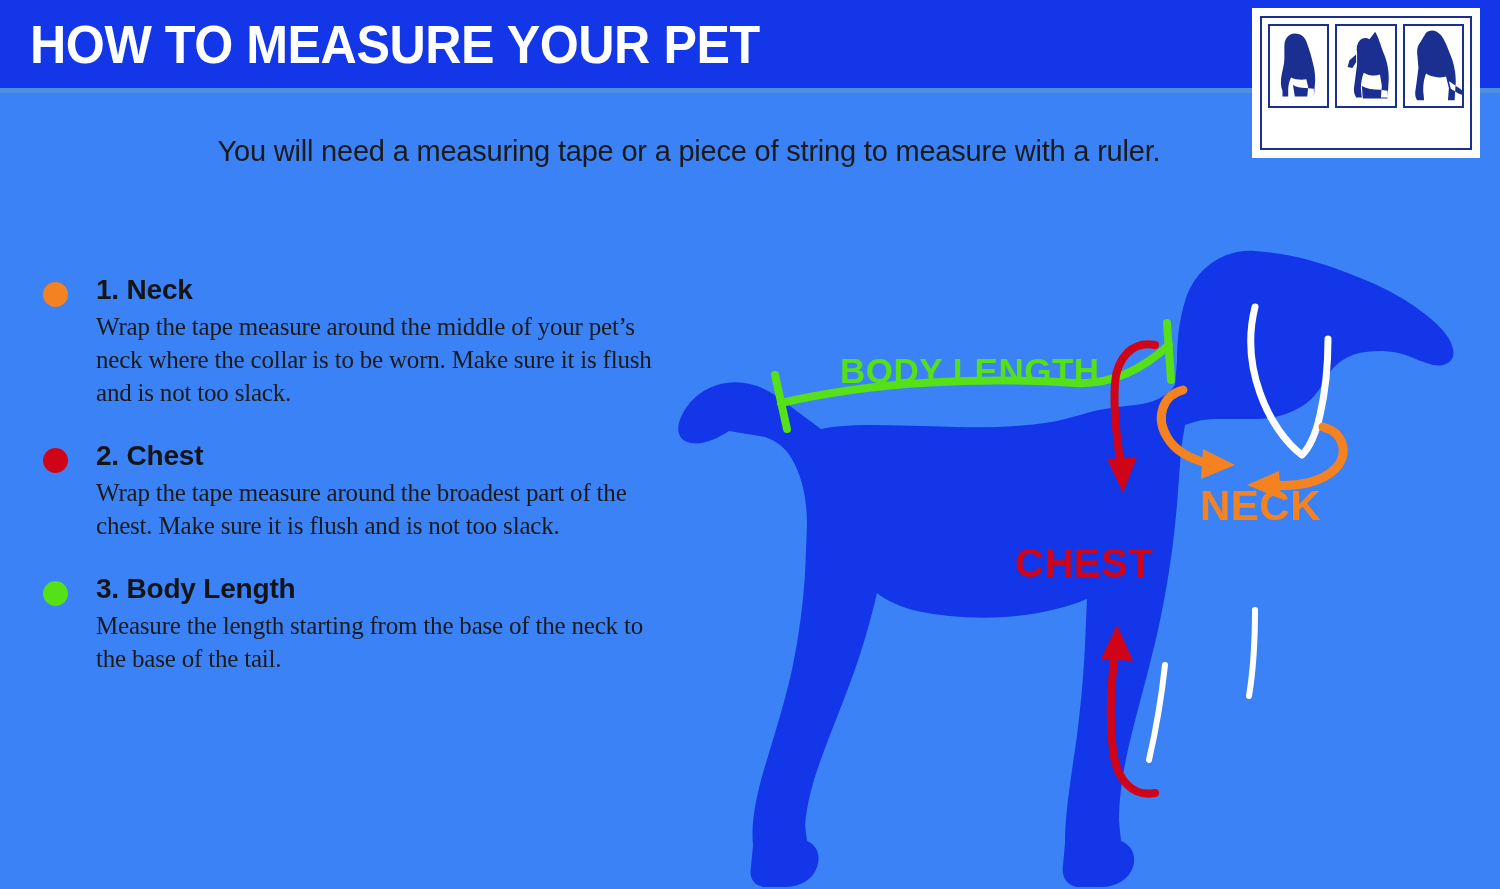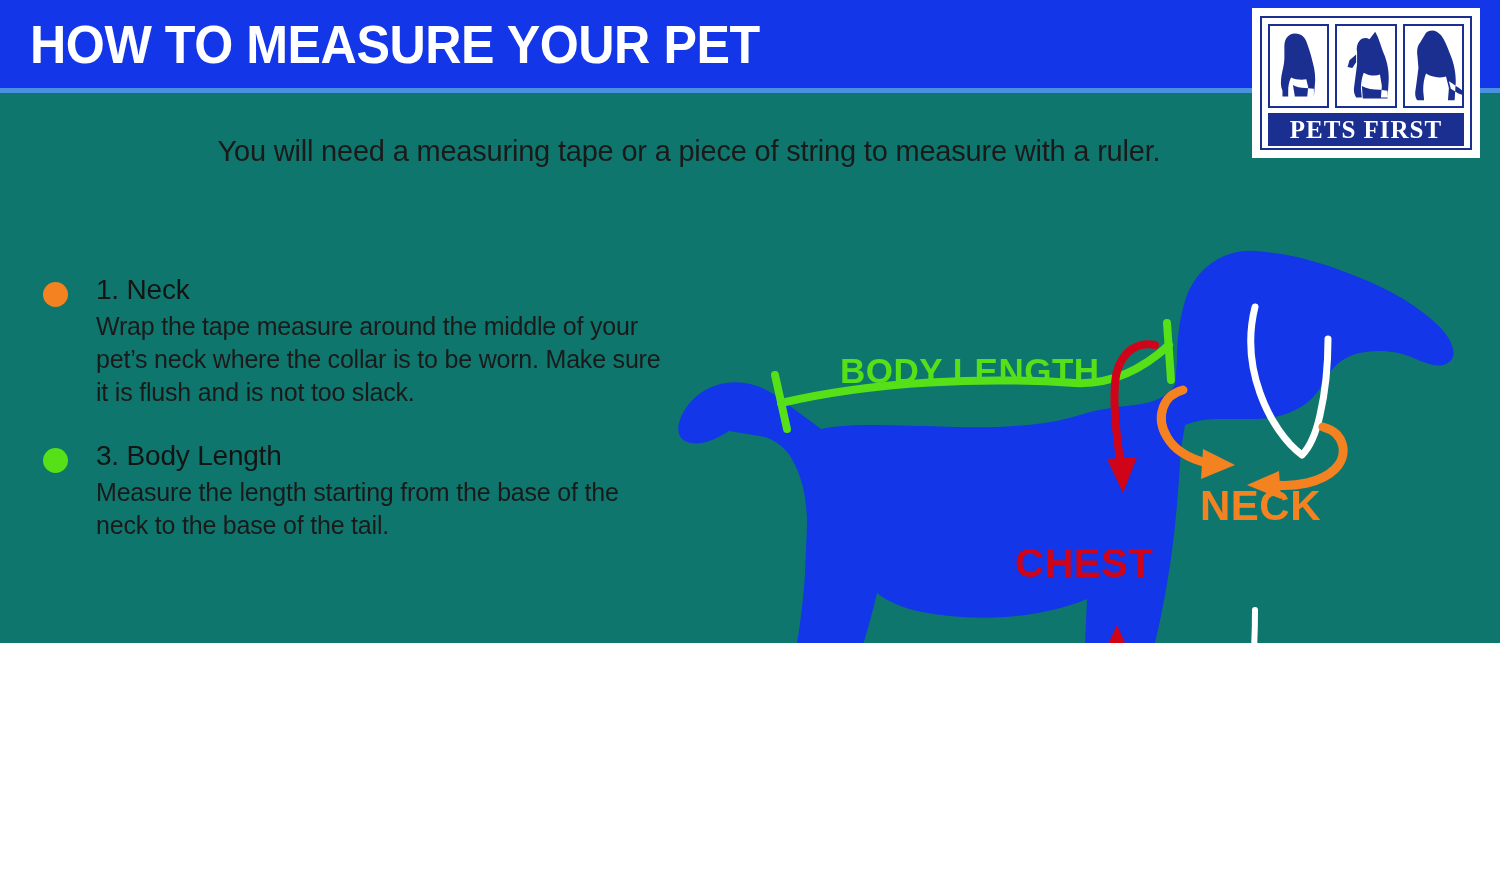--- a/index.html
+++ b/index.html
@@ -10,9 +10,9 @@
   #page {
     position: relative;
     width: 1500px;
-    height: 643px;
+    height: 889px;
     overflow: hidden;
-    background: #0f766e;
+    background: #3b82f6;
     font-family: "Liberation Sans", sans-serif;
   }
 

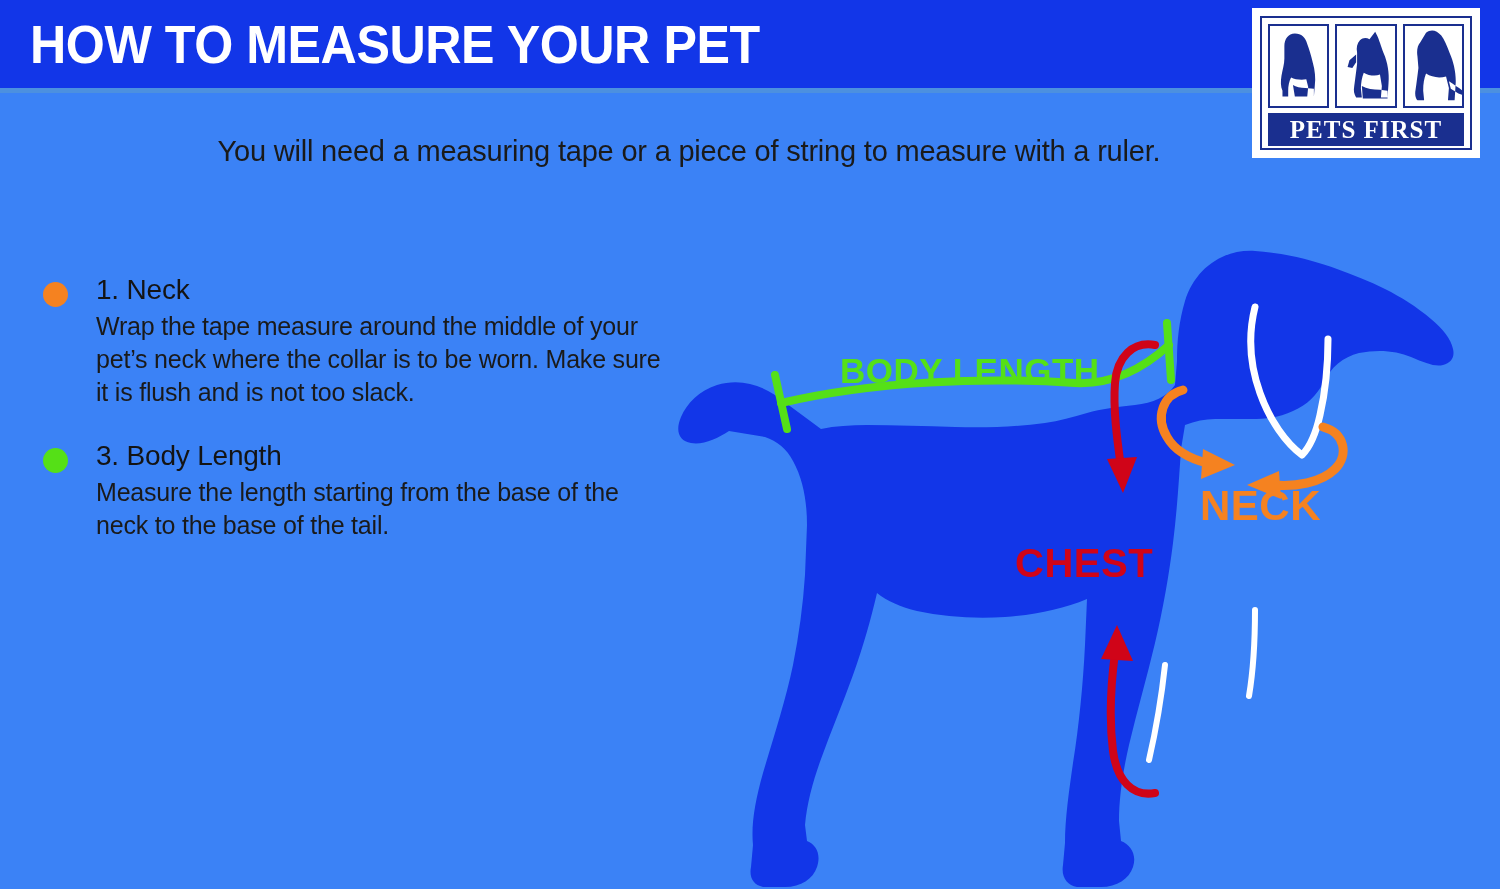--- a/index.html
+++ b/index.html
@@ -193,9 +193,6 @@
           </svg>
         </div>
 
-      </div>
-      <div id="logo-wordmark">
-        <span>PETS FIRST</span>
       </div>
     </div>
   </div>

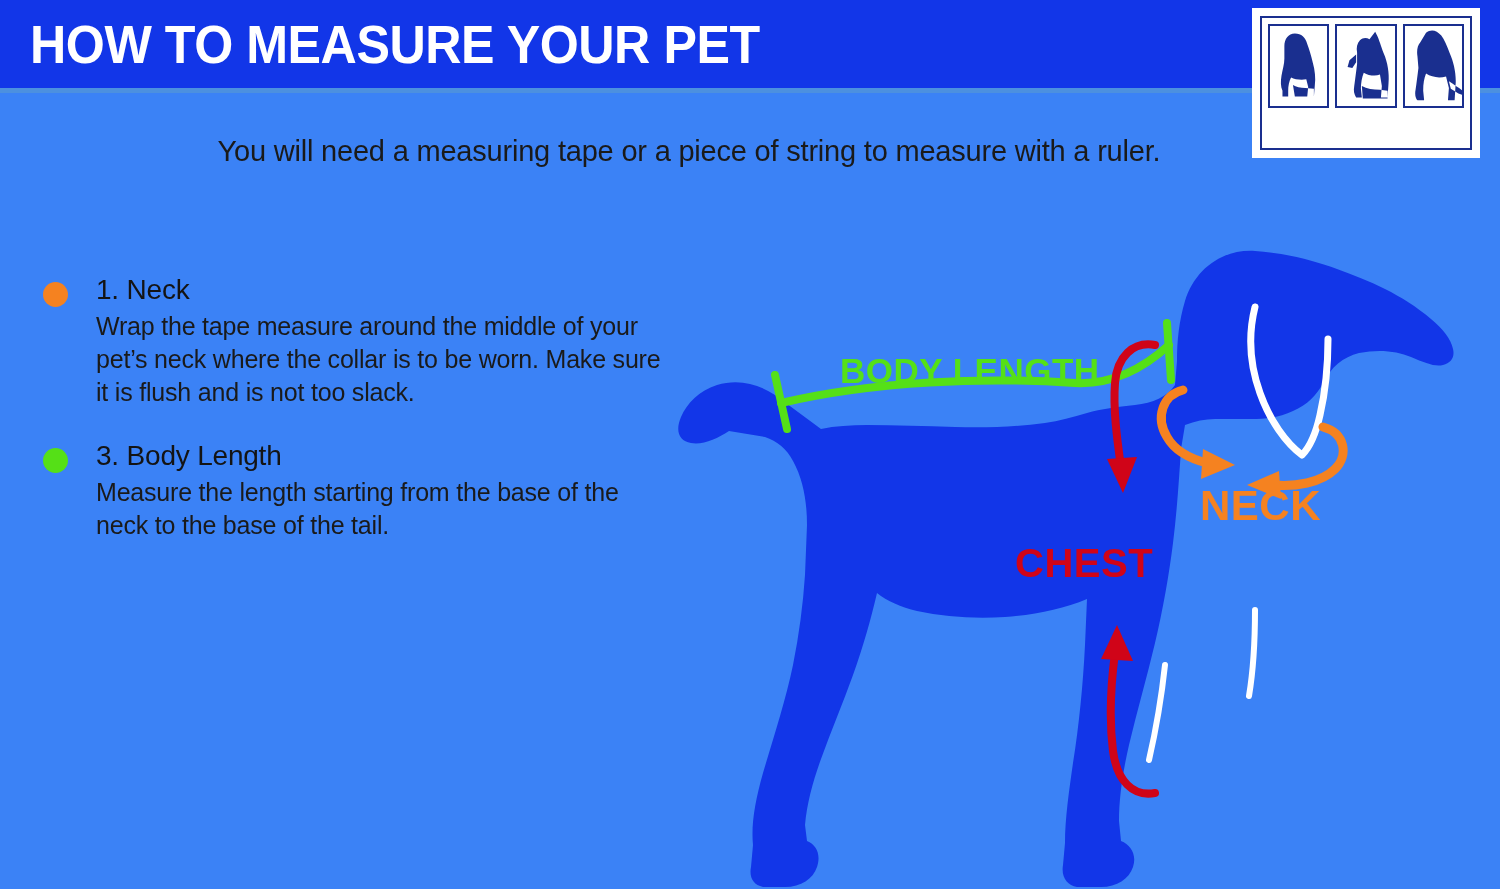--- a/index.html
+++ b/index.html
@@ -129,7 +129,7 @@
     margin-left: 56px;
     font-family: "Liberation Sans Narrow", "Liberation Sans", sans-serif;
     font-size: 28px;
-    font-weight: normal;
+    font-weight: bold;
     color: #141414;
     line-height: 36px;
     letter-spacing: -0.2px;

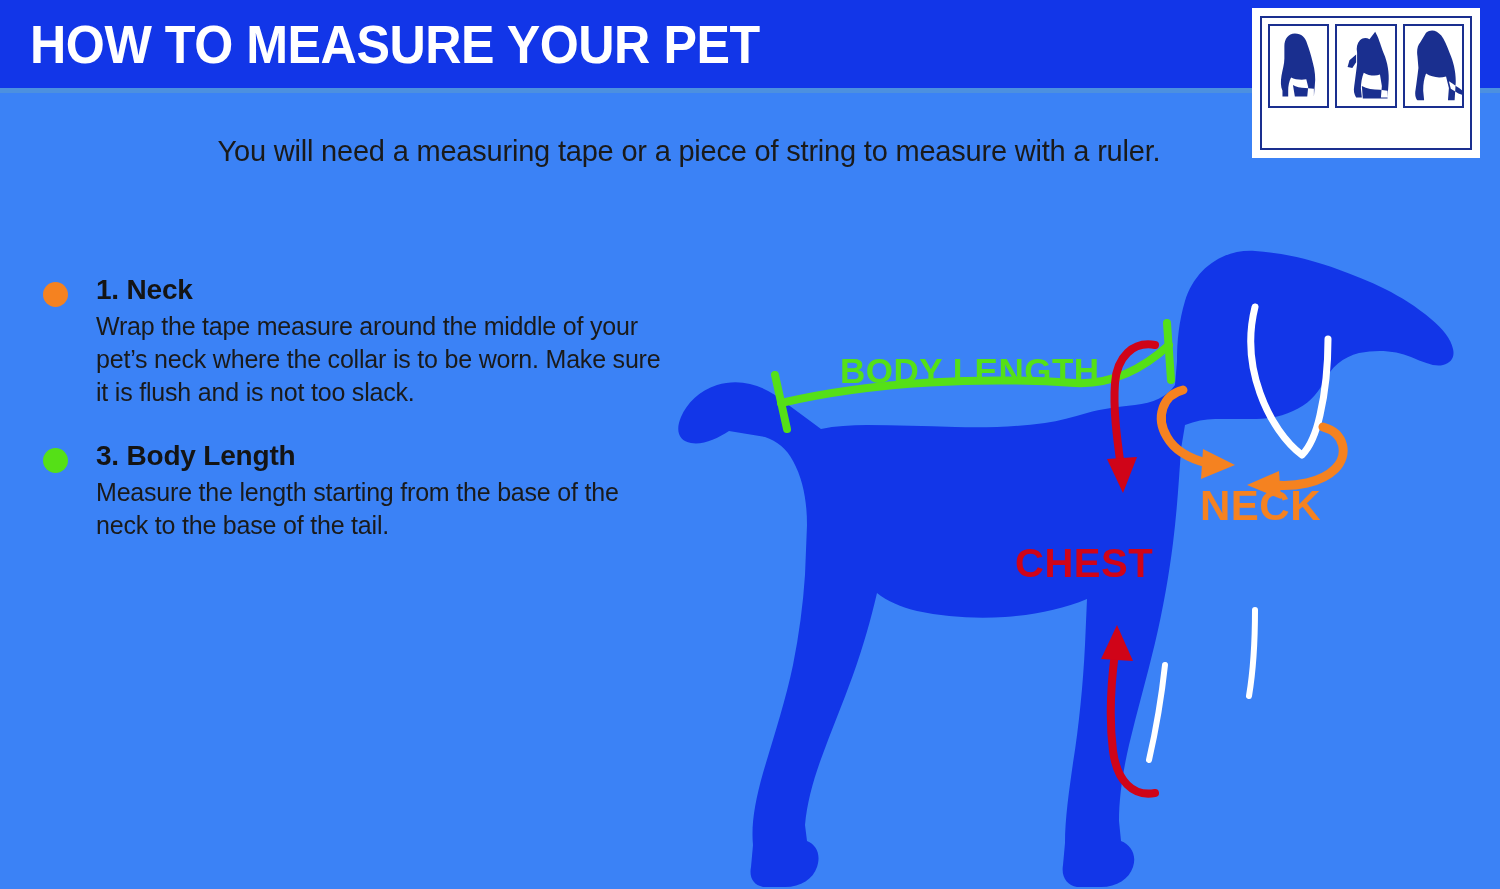--- a/index.html
+++ b/index.html
@@ -137,7 +137,7 @@
   .step-body {
     margin-left: 56px;
     margin-top: 2px;
-    font-family: Liberation Sans, sans-serif;
+    font-family: Liberation Serif, serif;
     font-size: 25px;
     color: #1a1a1a;
     line-height: 33px;

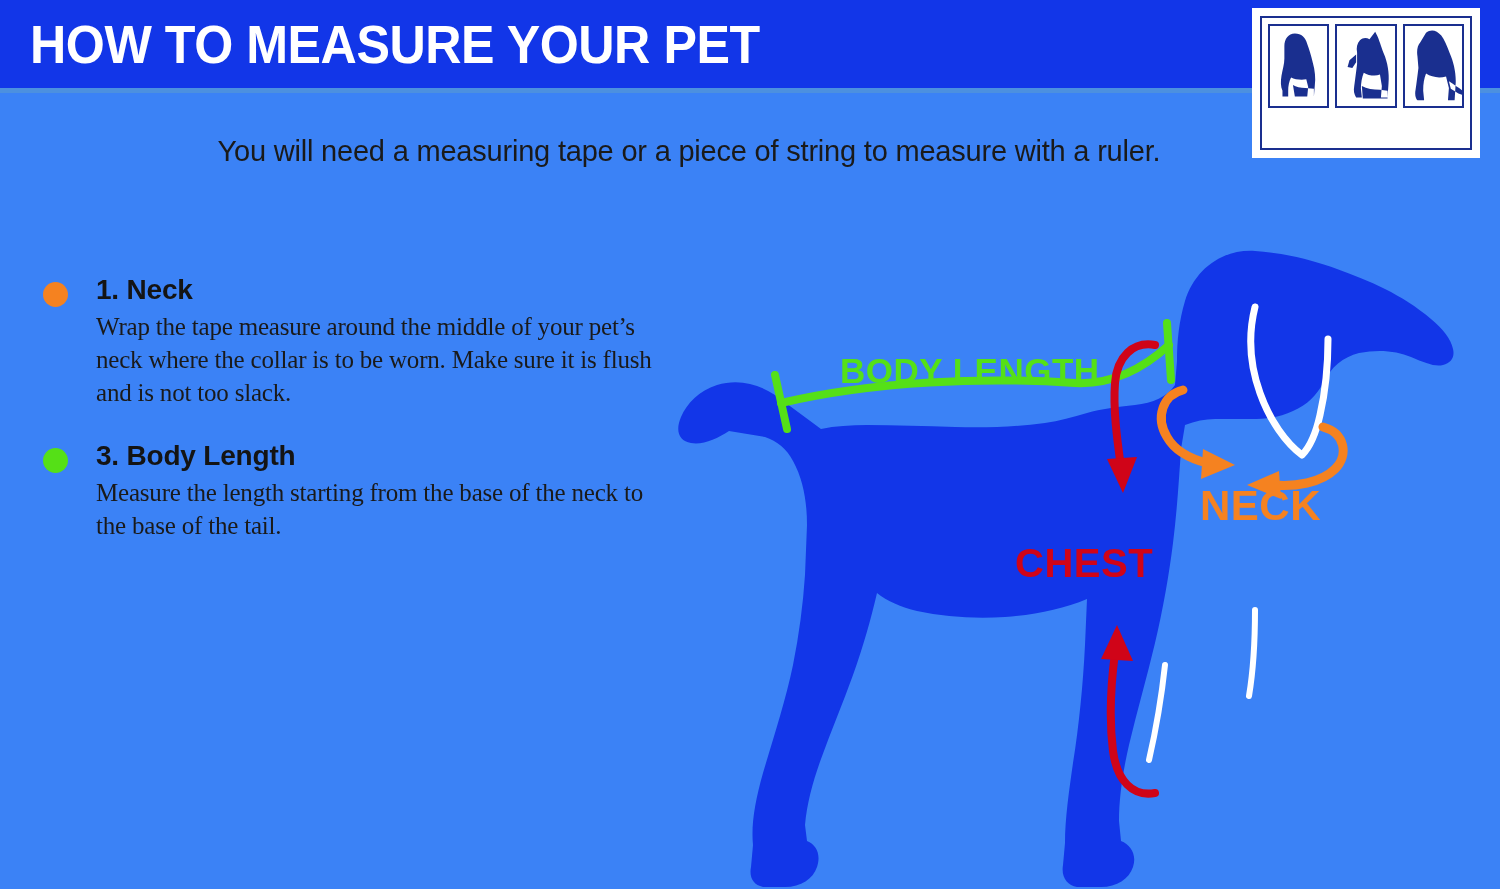--- a/index.html
+++ b/index.html
@@ -209,6 +209,11 @@
       <div class="step-body">Wrap the tape measure around the middle of your pet’s neck where the collar is to be worn. Make sure it is flush and is not too slack.</div>
     </div>
 
+    <div class="step">
+      <span class="step-bullet" style="background:#D00418"></span>
+      <div class="step-title">2. Chest</div>
+      <div class="step-body">Wrap the tape measure around the broadest part of the chest. Make sure it is flush and is not too slack.</div>
+    </div>
 
     <div class="step">
       <span class="step-bullet" style="background:#55E017"></span>

